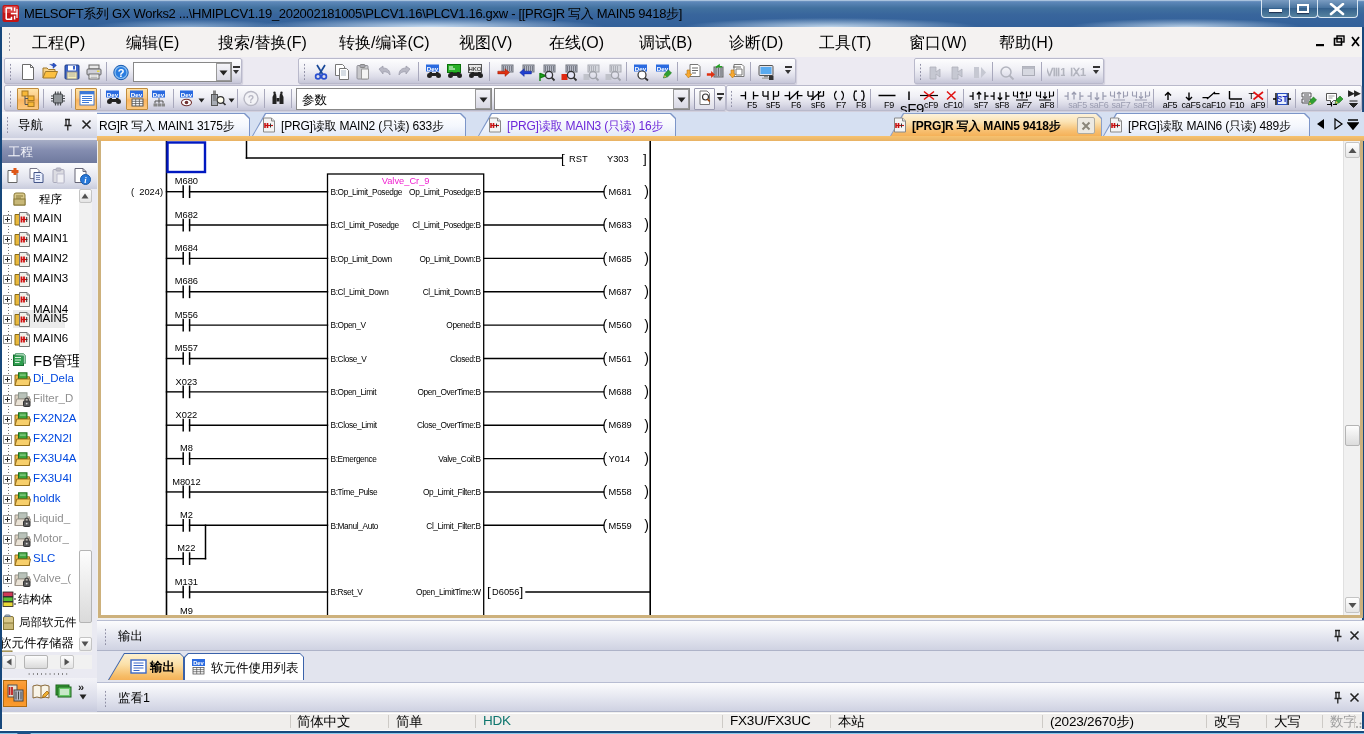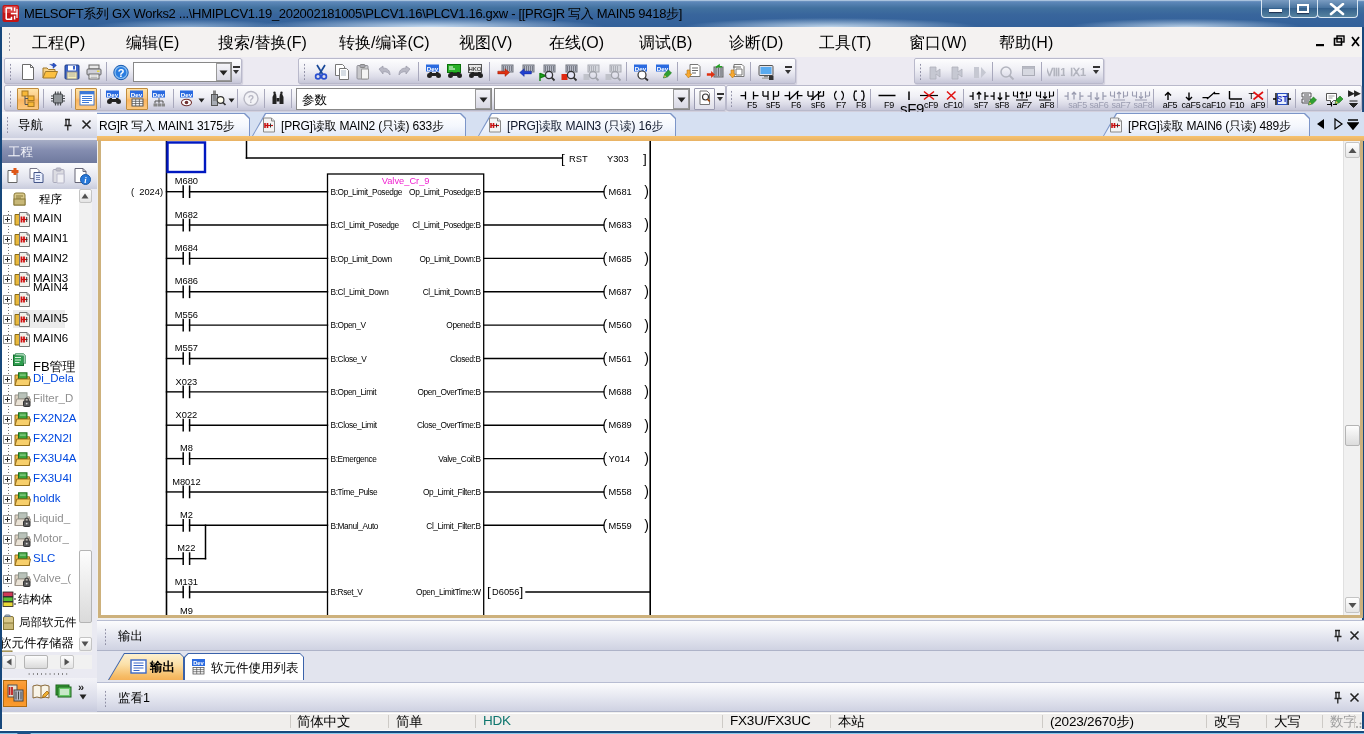--- a/index.html
+++ b/index.html
@@ -525,7 +525,7 @@
           <path d="M3 8.5 h8" stroke="#c81010" stroke-width="1.1"></path>
           <path d="M8.5 6.5 v4" stroke="#333" stroke-width="1"></path>
         </svg>
-        <div class="t" style="left:29px;top:4.5px;font-size:12px;letter-spacing:-0.2px;font-weight:normal;color:#0f172a;">[PRG]读取 MAIN3 (只读) 16步</div>
+        <div class="t" style="left:29px;top:4.5px;font-size:12px;letter-spacing:-0.2px;font-weight:normal;color:#6d28d9;">[PRG]读取 MAIN3 (只读) 16步</div>
       </div>
       <div class="abs" style="left:1006px;top:1px;width:207px;height:23px;z-index:1;">
         <div class="abs" style="left:0;top:0;width:100%;height:100%;background:#7c95c8;clip-path:polygon(13px 0, calc(100% - 5px) 0, 100% 5px, 100% 100%, 0 100%);"></div>

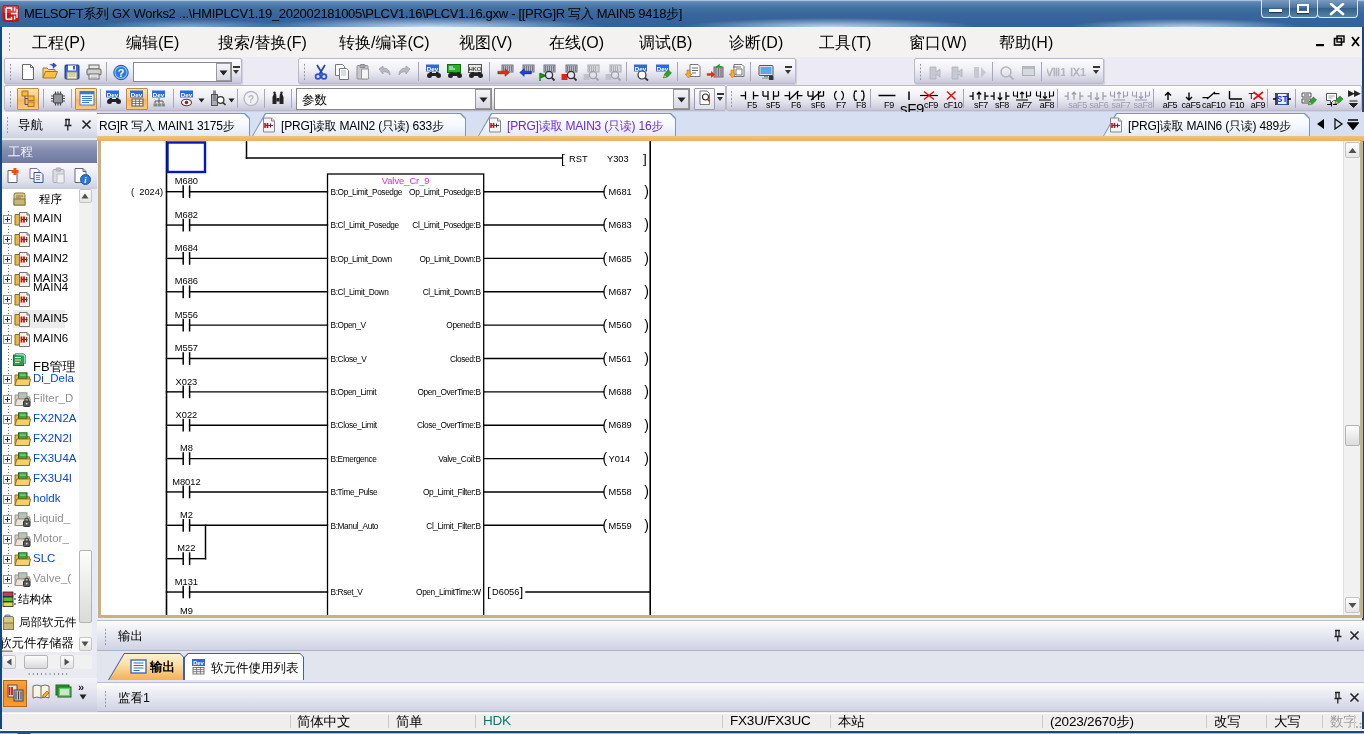--- a/index.html
+++ b/index.html
@@ -526,6 +526,23 @@
           <path d="M8.5 6.5 v4" stroke="#333" stroke-width="1"></path>
         </svg>
         <div class="t" style="left:29px;top:4.5px;font-size:12px;letter-spacing:-0.2px;font-weight:normal;color:#6d28d9;">[PRG]读取 MAIN3 (只读) 16步</div>
+      </div>
+      <div class="abs" style="left:793px;top:1px;width:212px;height:23px;z-index:3;">
+        <div class="abs" style="left:0;top:0;width:100%;height:100%;background:#8ca0c8;clip-path:polygon(13px 0, calc(100% - 5px) 0, 100% 5px, 100% 100%, 0 100%);"></div>
+        <div class="abs" style="left:1px;top:1px;width:calc(100% - 2px);height:22px;background:linear-gradient(180deg,#fdf2da 0%,#fbe3b4 35%,#f7c072 75%,#f5b158 100%);clip-path:polygon(13px 0, calc(100% - 5px) 0, 100% 5px, 100% 100%, 0 100%);"></div>
+        <svg style="position:absolute;left:3;top:4px;" width="14" height="16" viewBox="0 0 14 16">
+          <path d="M1.5 1 h8 l3 3 v11 h-11 z" fill="#f4f4f4" stroke="#888"></path>
+          <path d="M9.5 1 v3 h3" fill="#ddd" stroke="#888"></path>
+          <path d="M3 6 v5 M5.5 6 v5" stroke="#c81010" stroke-width="1.6"></path>
+          <path d="M3 8.5 h8" stroke="#c81010" stroke-width="1.1"></path>
+          <path d="M8.5 6.5 v4" stroke="#333" stroke-width="1"></path>
+        </svg>
+        <div class="t" style="left:22px;top:4.5px;font-size:12px;letter-spacing:-0.2px;font-weight:bold;color:#000;">[PRG]R 写入 MAIN5 9418步</div>
+        <div class="abs" style="left:187px;top:3.5px;width:18px;height:17px;background:#ece9e2;border:1px solid #b0aca0;border-radius:2px;">
+          <svg style="display:block;margin:3px auto 0;" width="10" height="10">
+            <path d="M1.5 1.5 L8.5 8.5 M8.5 1.5 L1.5 8.5" stroke="#8a867a" stroke-width="2"></path>
+          </svg>
+        </div>
       </div>
       <div class="abs" style="left:1006px;top:1px;width:207px;height:23px;z-index:1;">
         <div class="abs" style="left:0;top:0;width:100%;height:100%;background:#7c95c8;clip-path:polygon(13px 0, calc(100% - 5px) 0, 100% 5px, 100% 100%, 0 100%);"></div>

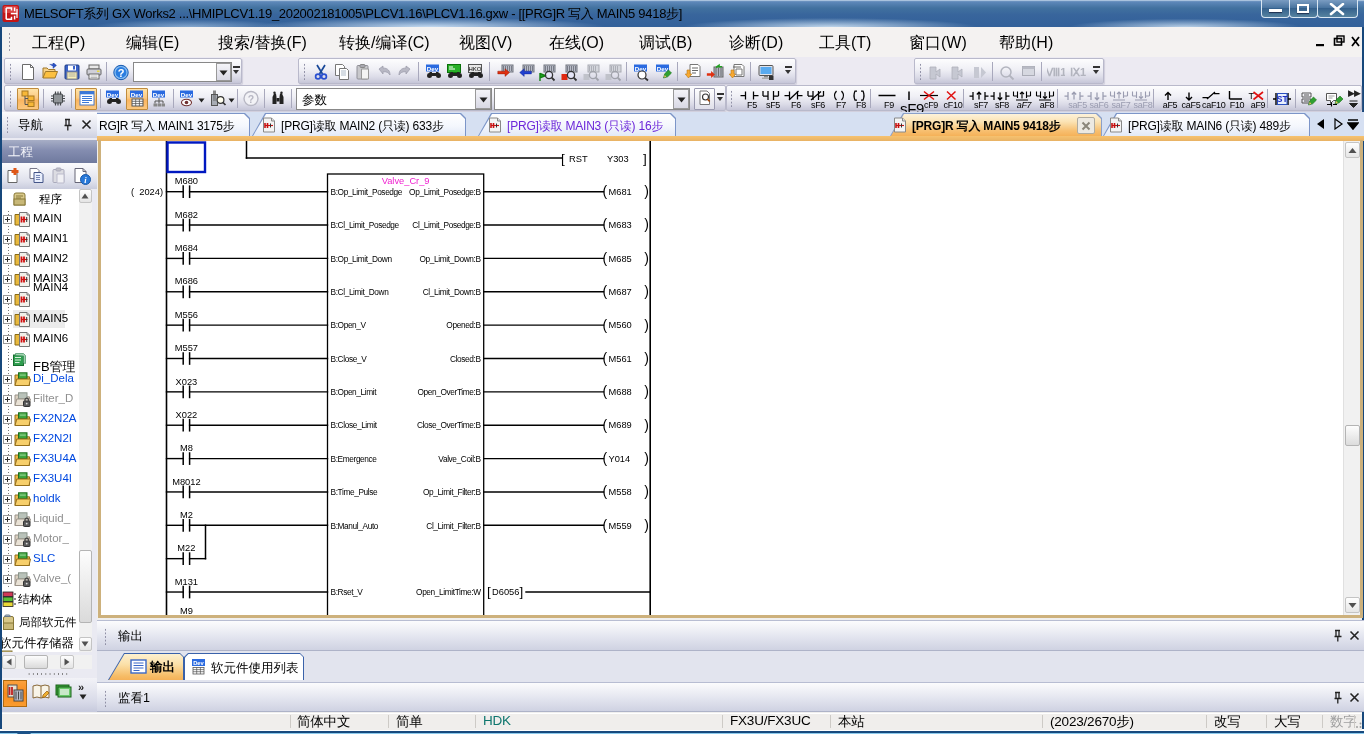--- a/index.html
+++ b/index.html
@@ -862,7 +862,7 @@
           <path d="M7.5 8.5 h6" stroke="#d01010" stroke-width="1.1"></path>
           <path d="M12.7 6 v5" stroke="#333" stroke-width="1"></path>
         </svg>
-        <div class="t" style="left:31px;top:92px;font-size:11.5px;color:#000;">MAIN4</div>
+        <div class="t" style="left:31px;top:114px;font-size:11.5px;color:#000;">MAIN4</div>
         <div class="abs" style="left:0.5px;top:125.5px;width:9px;height:9px;background:#fff;border:1px solid #999;"></div>
         <div class="abs" style="left:2.5px;top:129.5px;width:5px;height:1px;background:#333;"></div>
         <div class="abs" style="left:4.5px;top:127.5px;width:1px;height:5px;background:#333;"></div>

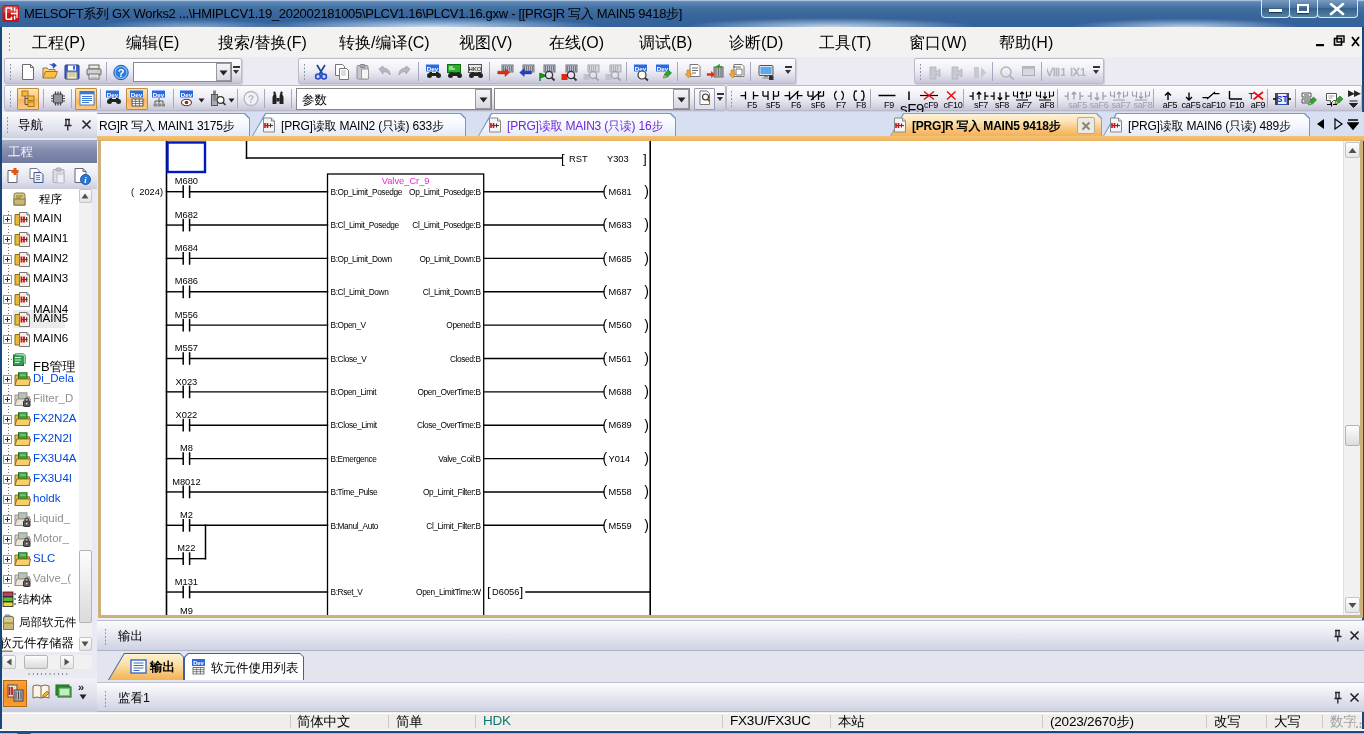--- a/index.html
+++ b/index.html
@@ -892,7 +892,7 @@
           <path d="M3.5 2.5 h8 l2 2 v8 l-2-0.5 v-7 l-8-0.5 z" fill="#9fd4ae" stroke="#3f8e5e" stroke-width="0.7"></path>
           <path d="M3 6.5 h6 M3 9 h6 M3 11.5 h4.5" stroke="#d8f0dc" stroke-width="1"></path>
         </svg>
-        <div class="t" style="left:31px;top:162.5px;font-size:13px;color:#000;margin-top:6px;">FB管理</div>
+        <div class="t" style="left:31px;top:162.5px;font-size:15px;color:#000;">FB管理</div>
         <div class="abs" style="left:0.5px;top:185.5px;width:9px;height:9px;background:#fff;border:1px solid #999;"></div>
         <div class="abs" style="left:2.5px;top:189.5px;width:5px;height:1px;background:#333;"></div>
         <div class="abs" style="left:4.5px;top:187.5px;width:1px;height:5px;background:#333;"></div>

